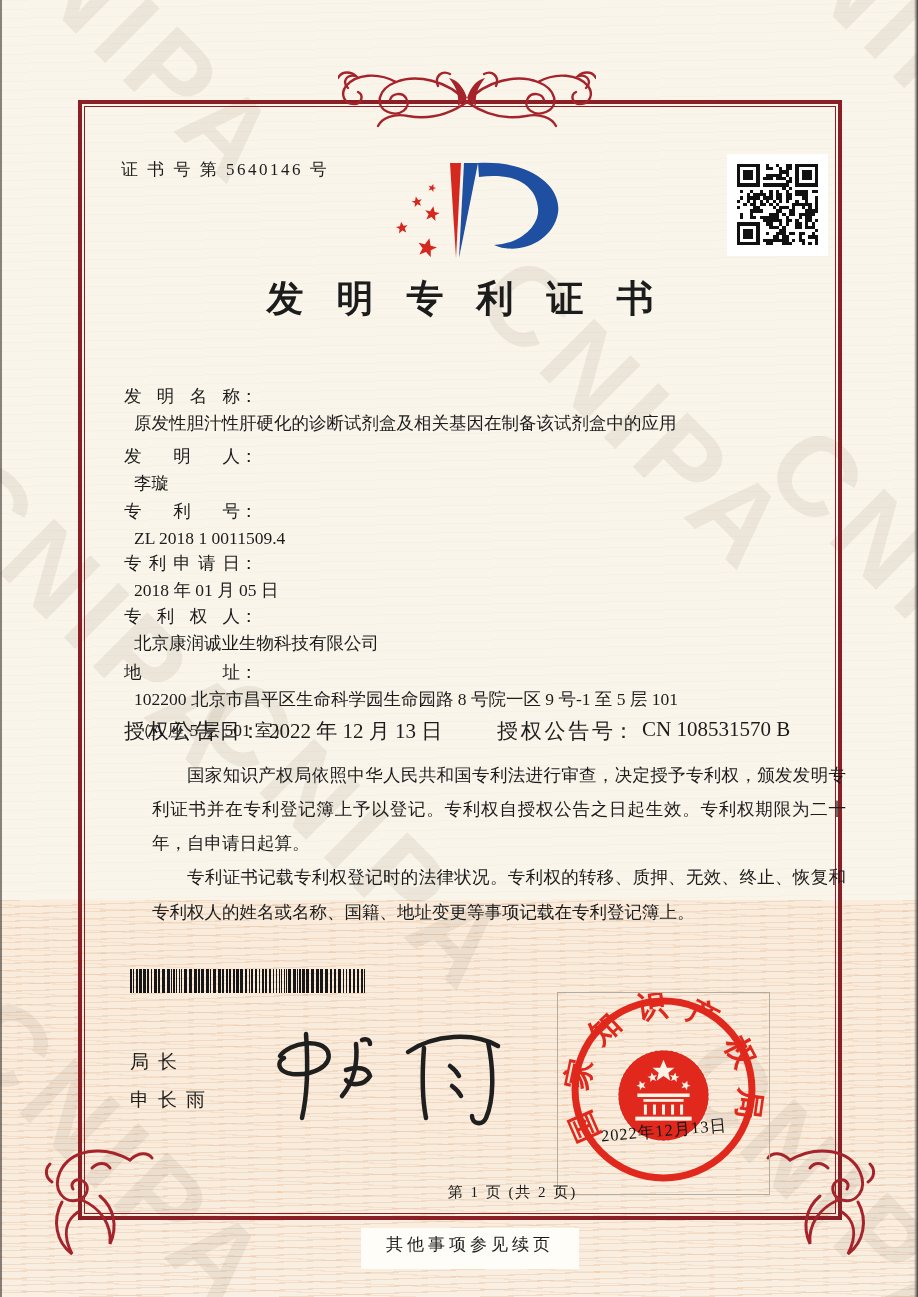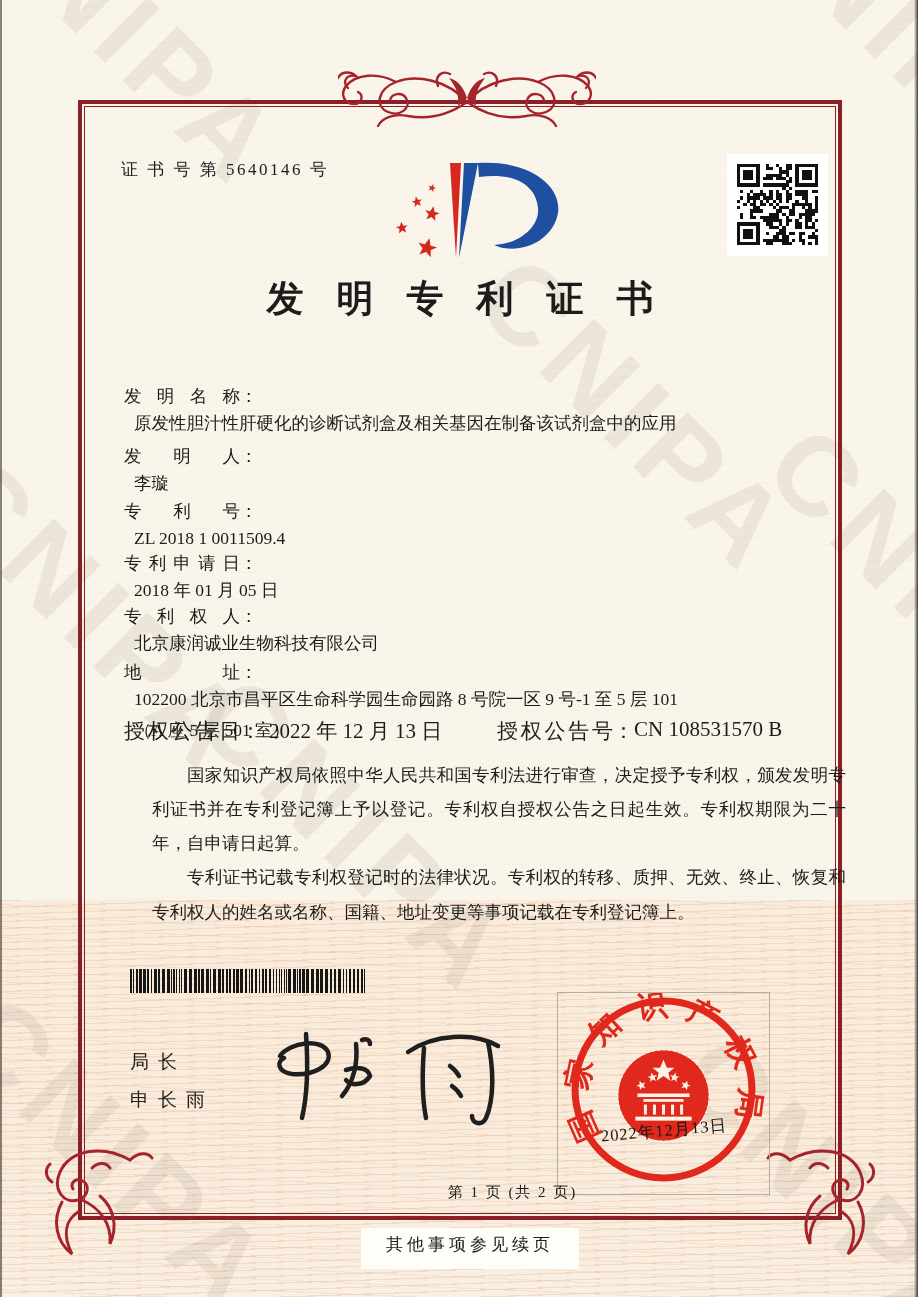--- a/index.html
+++ b/index.html
@@ -418,7 +418,7 @@
       <span class="lab">授权公告日</span><span class="colon">：</span><span style="margin-left:8px;">2022 年 12 月 13 日</span>
     </span>
     <span class="grant-pair" style="left:373px;">
-      <span class="lab">授权公告号</span><span class="colon">：</span><span style="margin-left:0;">CN 108531570 B</span>
+      <span class="lab">授权公告号</span><span class="colon">：</span><span style="margin-left:8px;">CN 108531570 B</span>
     </span>
   </div>
 

